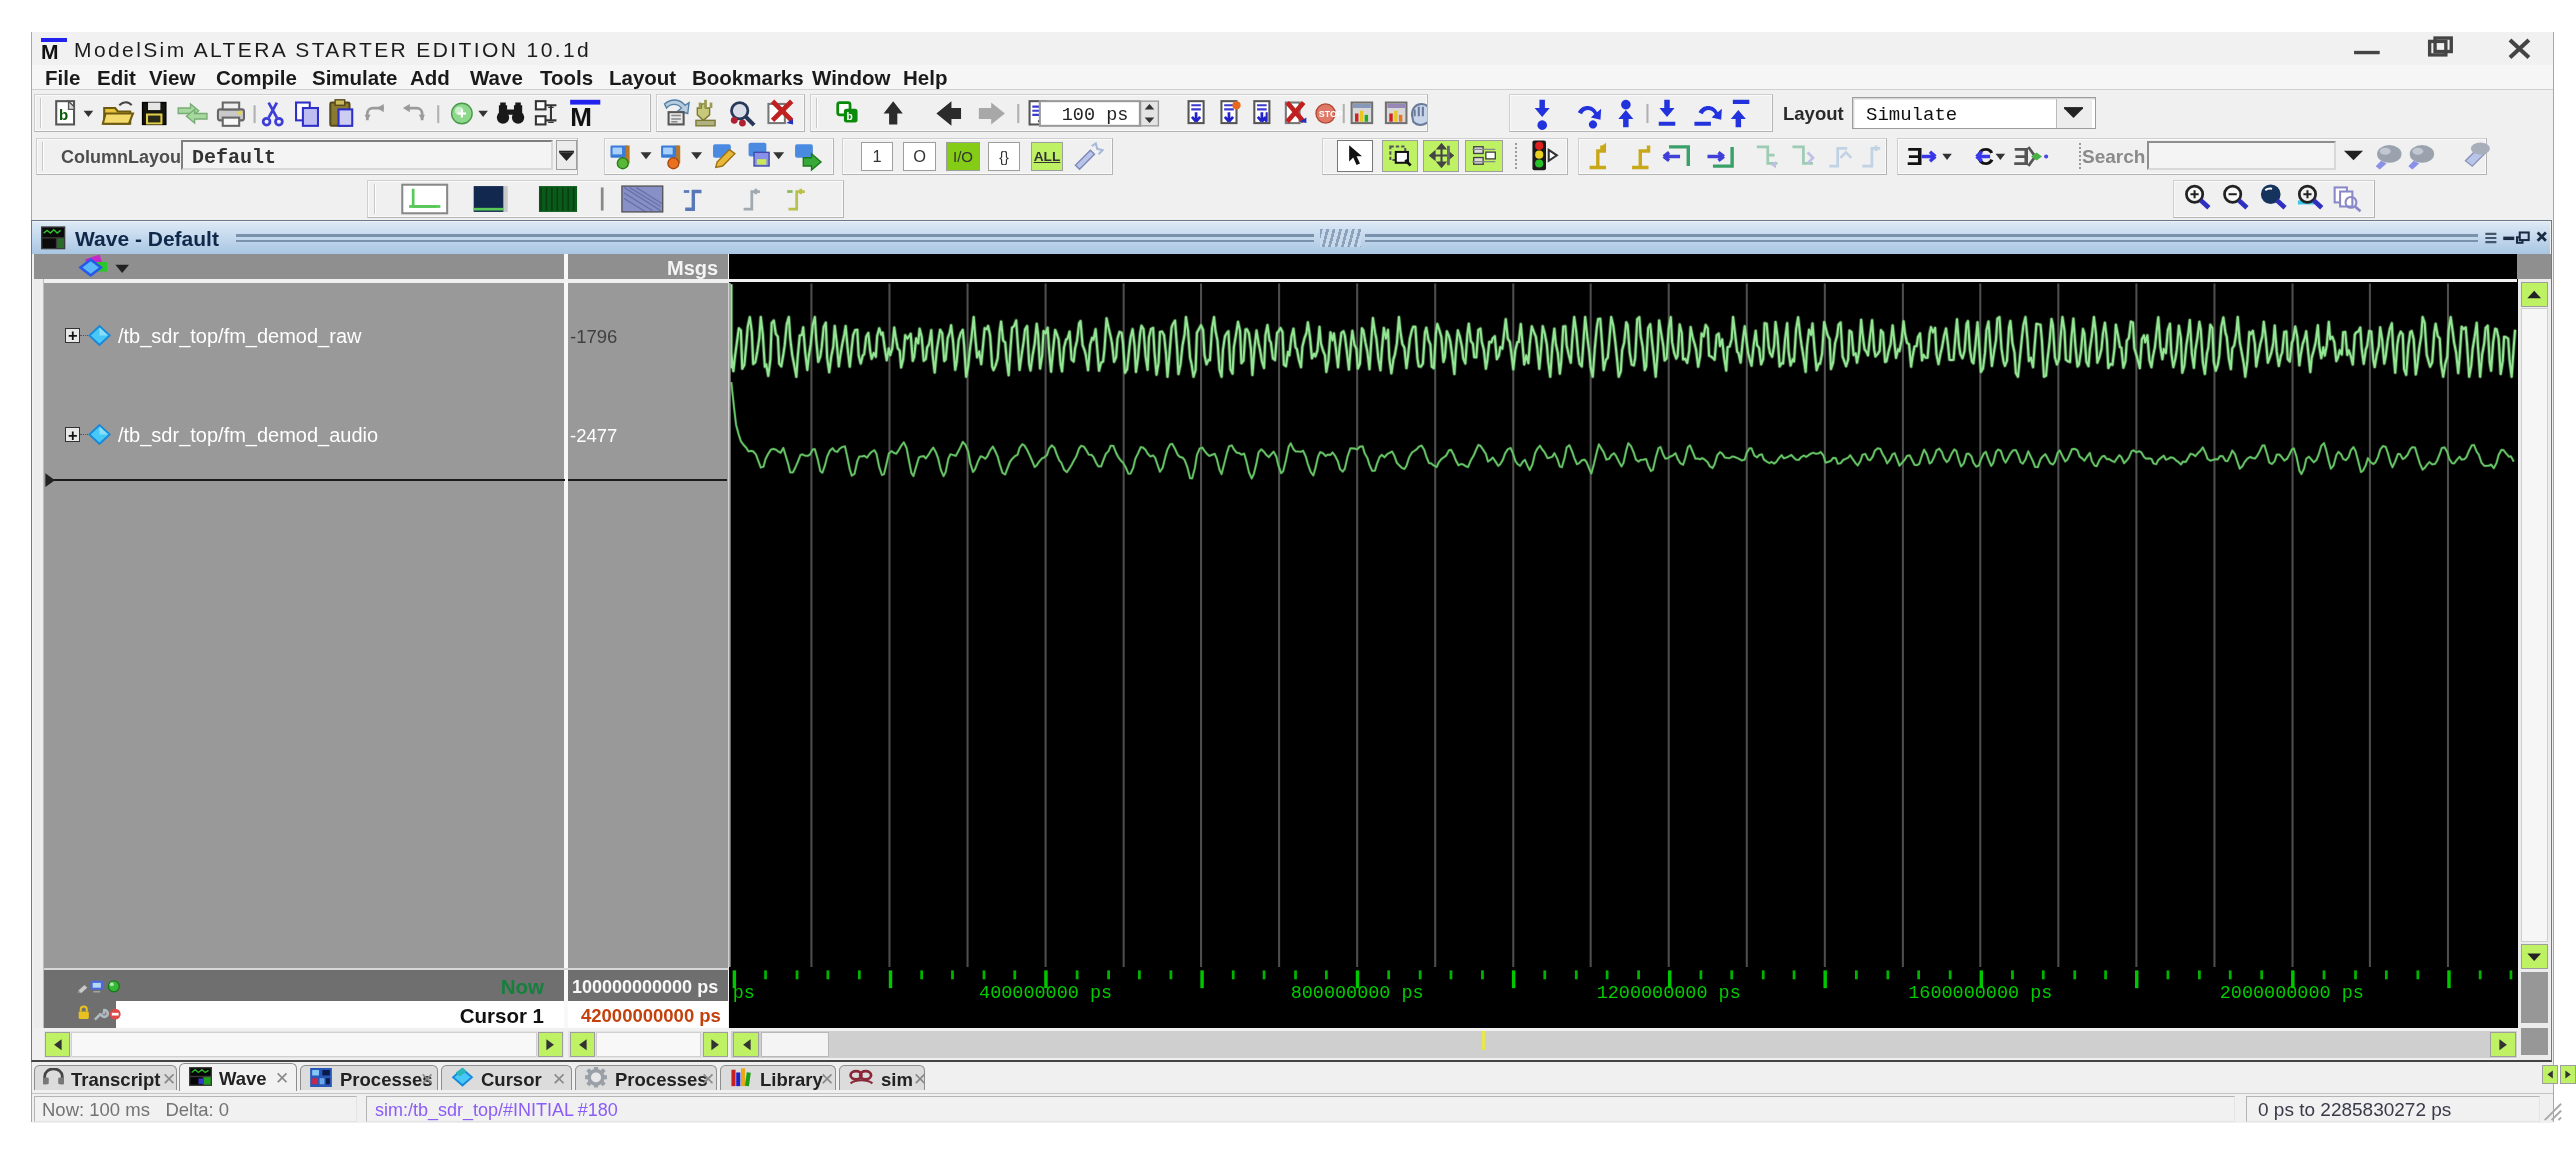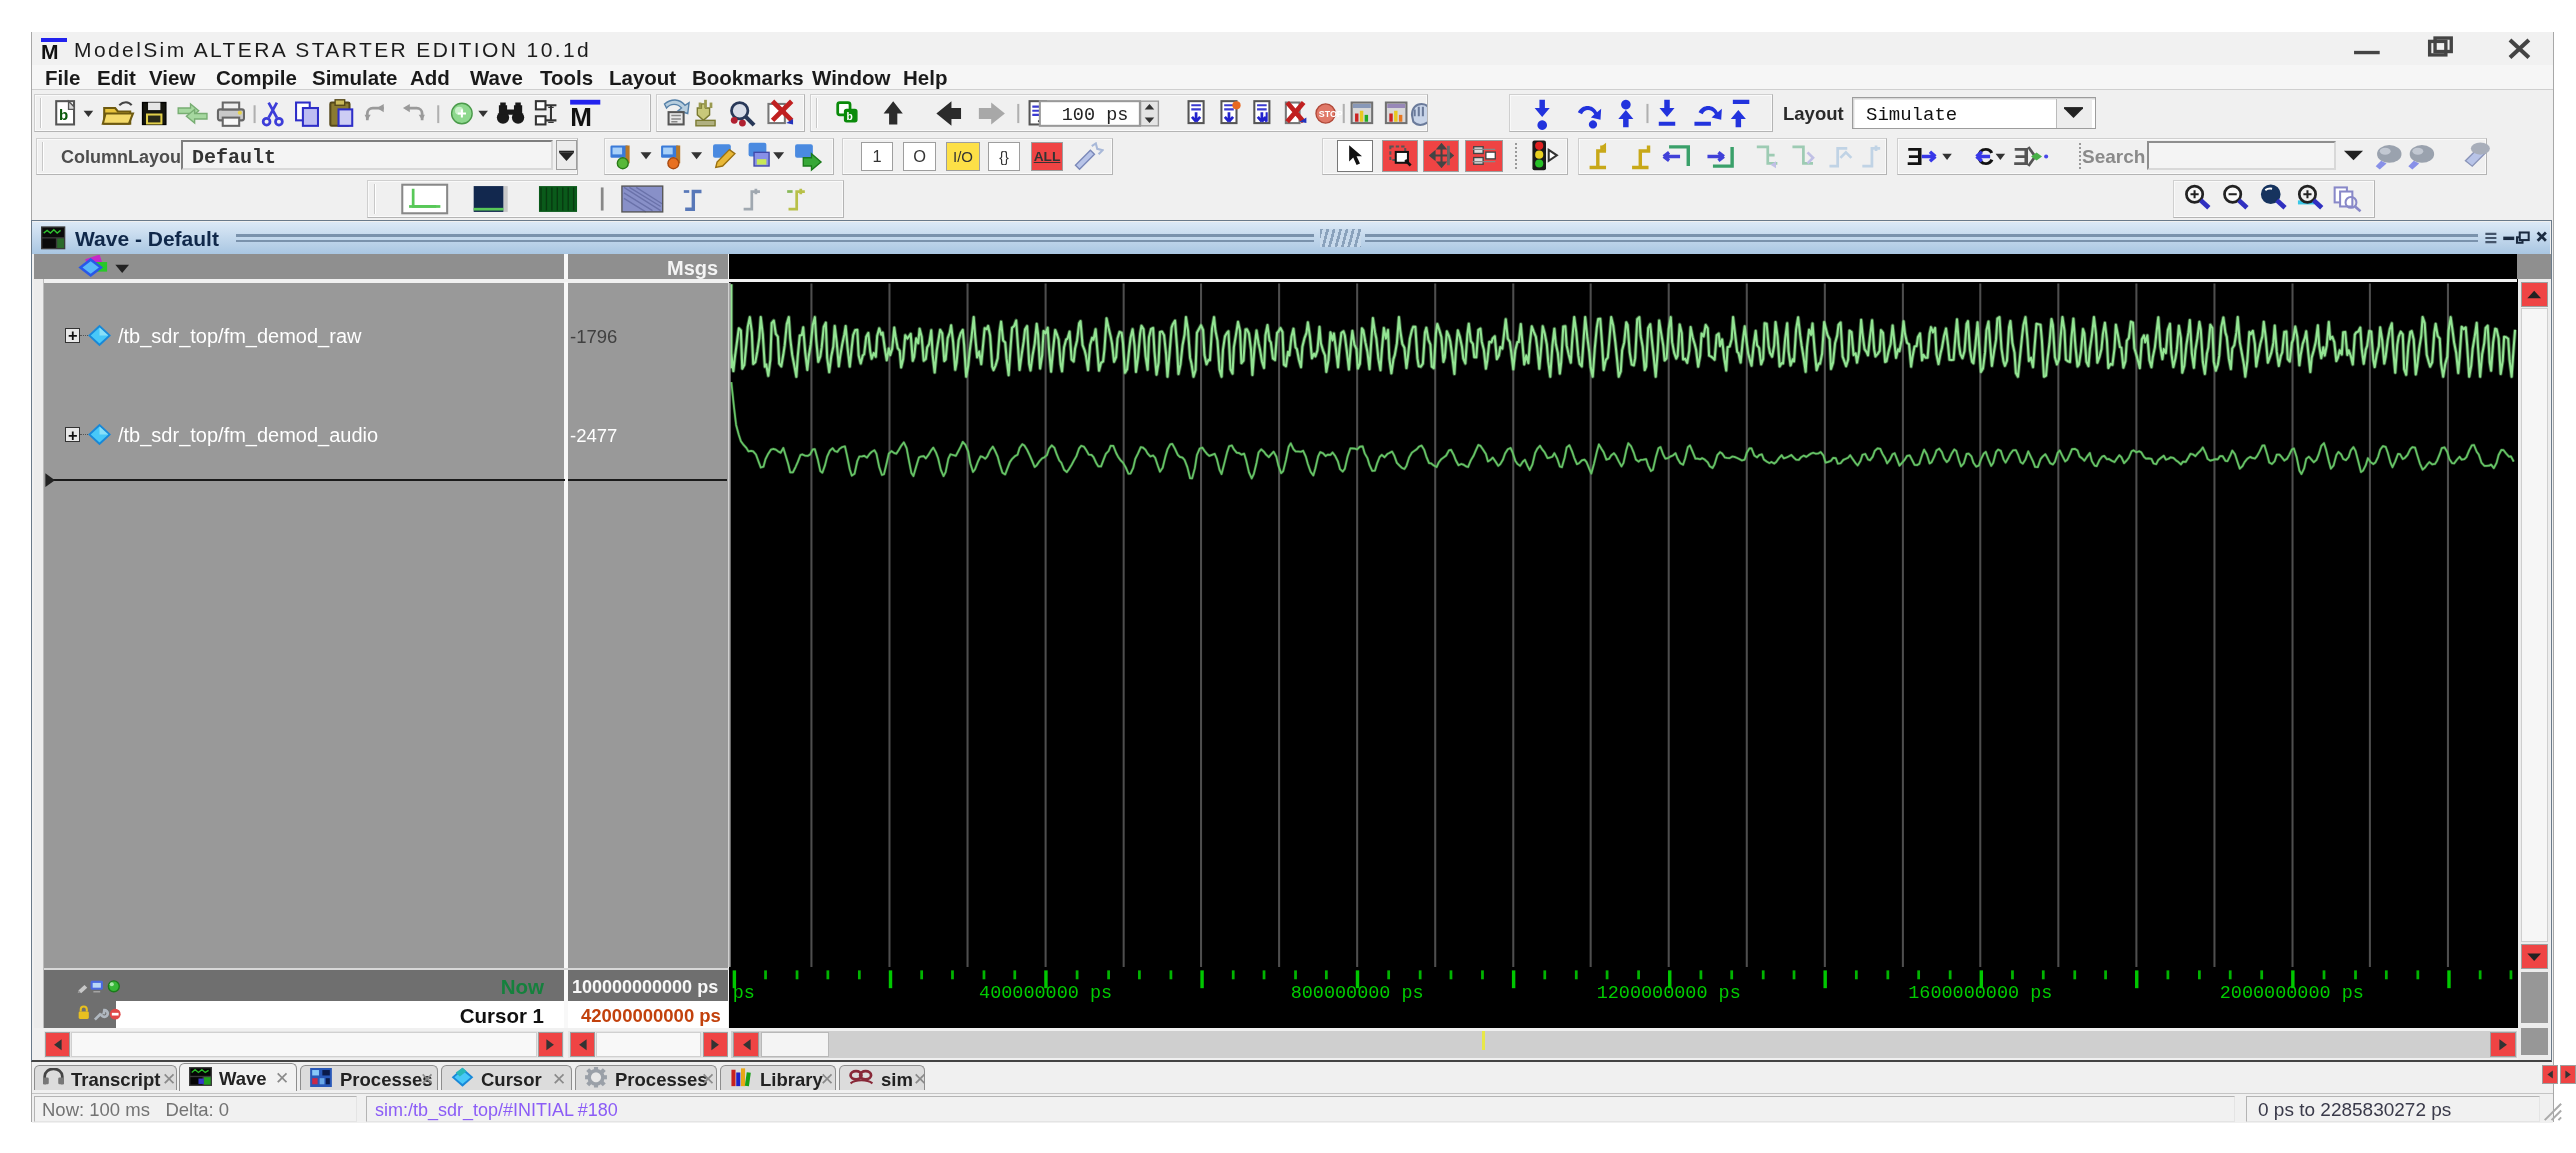--- a/index.html
+++ b/index.html
@@ -319,7 +319,7 @@
 <div class="cbtn" style="left:903px;top:142px;width:33px;height:29px;background:#fff">
     <span style="font-size:16.4px;color:#333">O</span>
   </div>
-<div class="cbtn" style="left:946px;top:142px;width:34px;height:29px;background:#fde047">
+<div class="cbtn" style="left:946px;top:142px;width:34px;height:29px;background:#84cc16">
     <span style="font-size:15px;color:#333">I/O</span>
   </div>
 <div class="cbtn" style="left:988px;top:142px;width:32px;height:29px;background:#fff">

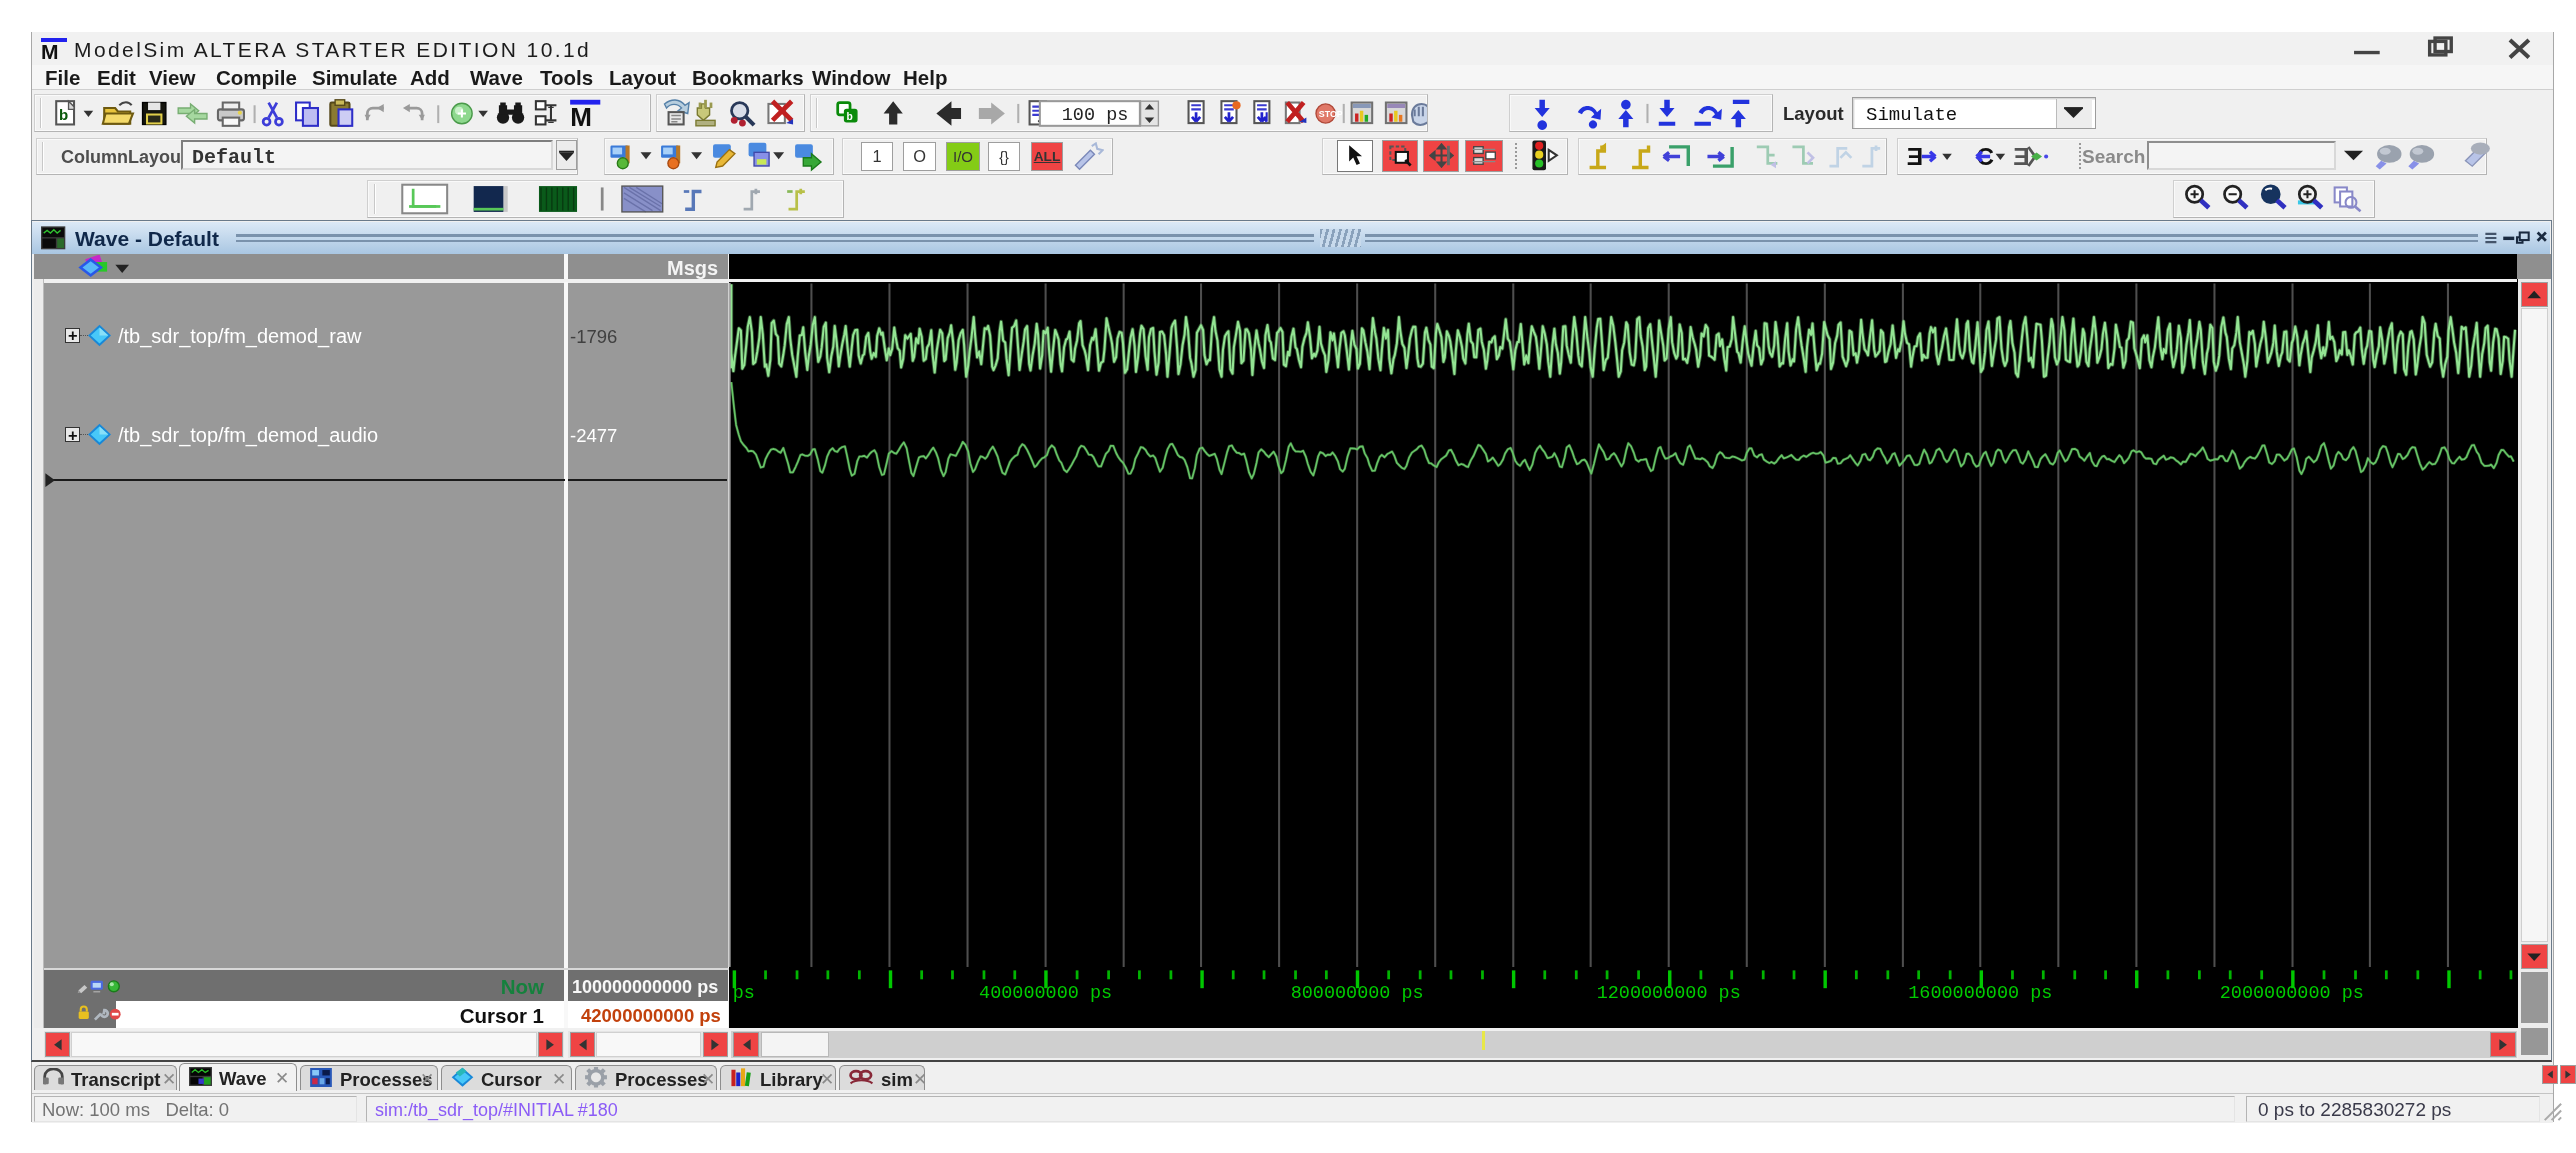--- a/index.html
+++ b/index.html
@@ -10,7 +10,7 @@
 .grp{position:absolute;background:#f0f0f0;border:1.4px solid #b4b4b4;border-top-color:#cfcfcf;border-left-color:#cfcfcf;box-shadow:inset 0 0 0 0.7px #fdfdfd}
 .grip{position:absolute;width:2.1px;background:#c8c8c8;border-right:1.4px solid #fff}
 .combo{position:absolute;background:#fff;border:1.4px solid #9c9c9c;box-shadow:inset 1.4px 1.4px 0 #d8d8d8}
-.cbtn{position:absolute;background:#ef4444;border:1.4px solid #9e9e9e;display:flex;align-items:center;justify-content:center}
+.cbtn{position:absolute;background:#bef264;border:1.4px solid #9e9e9e;display:flex;align-items:center;justify-content:center}
 .menu{position:absolute;top:66px;height:25px;font-size:20.5px;font-weight:700;color:#1a1a1a}
 .tabtxt{font-size:18.5px;color:#222;font-weight:700}
 .sunk{position:absolute;background:#f2f2f2;border:1.4px solid #adadad;border-bottom-color:#e8e8e8;border-right-color:#e8e8e8}

